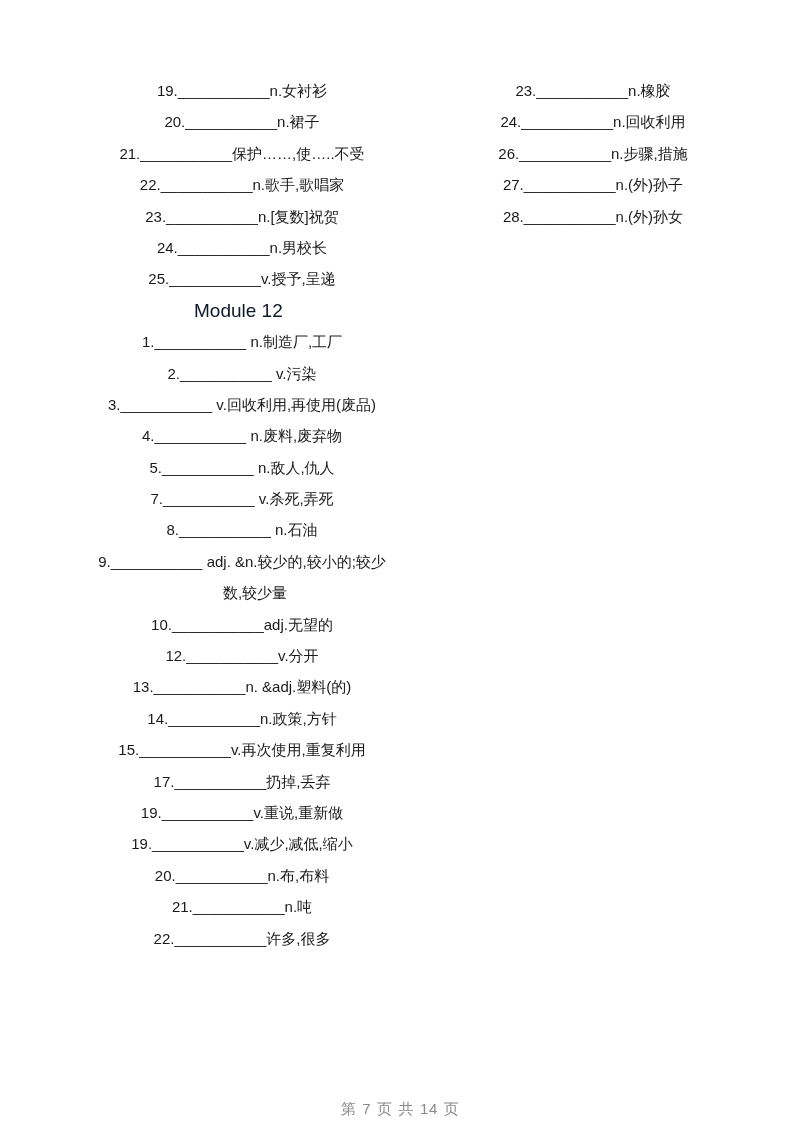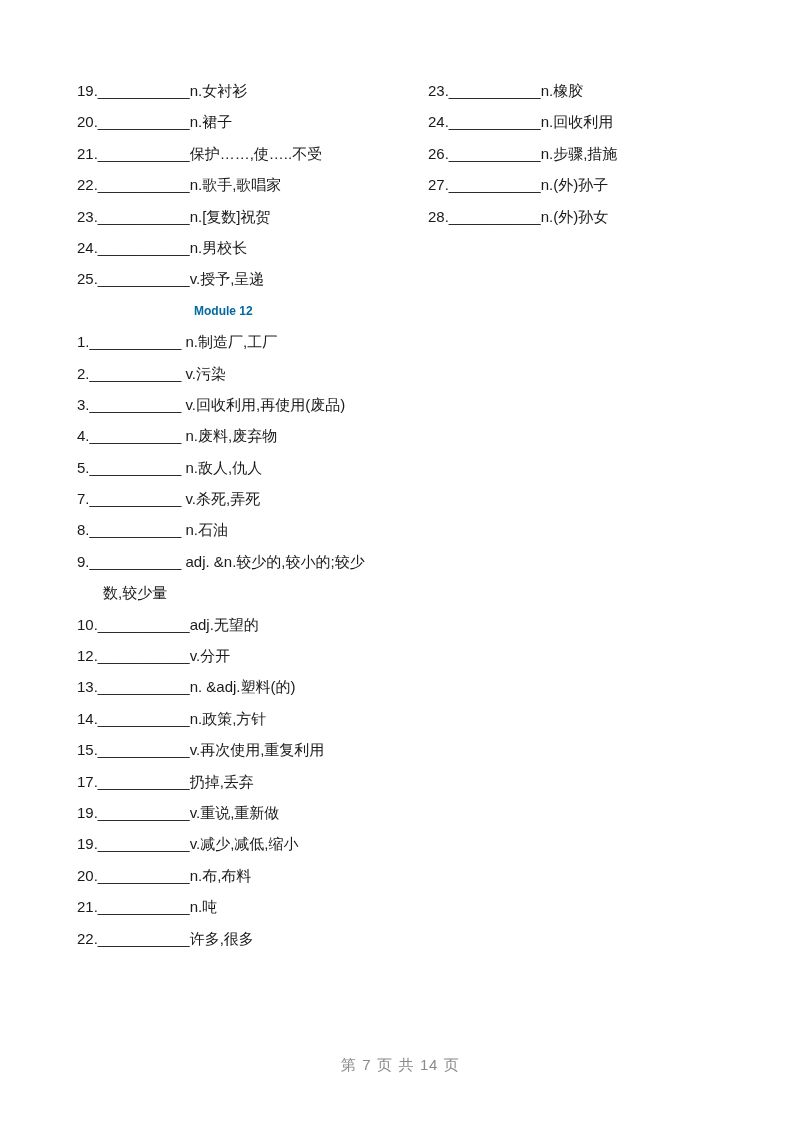--- a/index.html
+++ b/index.html
@@ -8,7 +8,7 @@
   .col { position:absolute; top:79px; }
   .col-left { left:77px; width:330px; }
   .col-right { left:428px; width:330px;text-decoration:underline; }
-  .line { height:31.4px; line-height:24px; font-size:15px; white-space:nowrap; }
+  .line { height:31.4px; line-height:24px; font-size:15px; white-space:nowrap;text-align:center; }
   .line .num { display:inline-block; }
   .line .blank { display:inline-block; }
   .line .def { display:inline-block; }

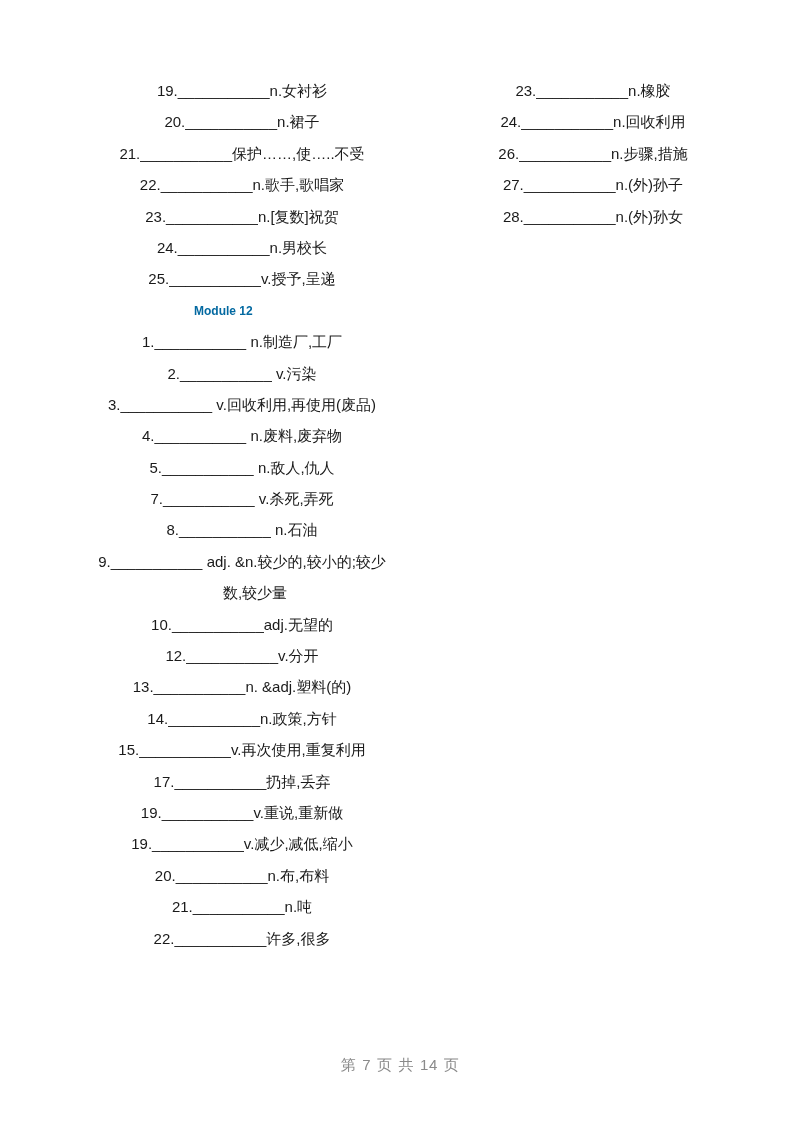--- a/index.html
+++ b/index.html
@@ -12,7 +12,7 @@
   .line .num { display:inline-block; }
   .line .blank { display:inline-block; }
   .line .def { display:inline-block; }
-  .heading { height:31.4px; line-height:24px; font-size:12px; font-weight:bold; color:#0369a1;
+  .heading { height:31.4px; line-height:24px; font-size:19px; font-weight:normal; color:#0f172a;
              padding-left:117px; }
   .cont { padding-left:26px; }
   .footer { position:absolute; top:1056px; left:0; width:800px; text-align:center;

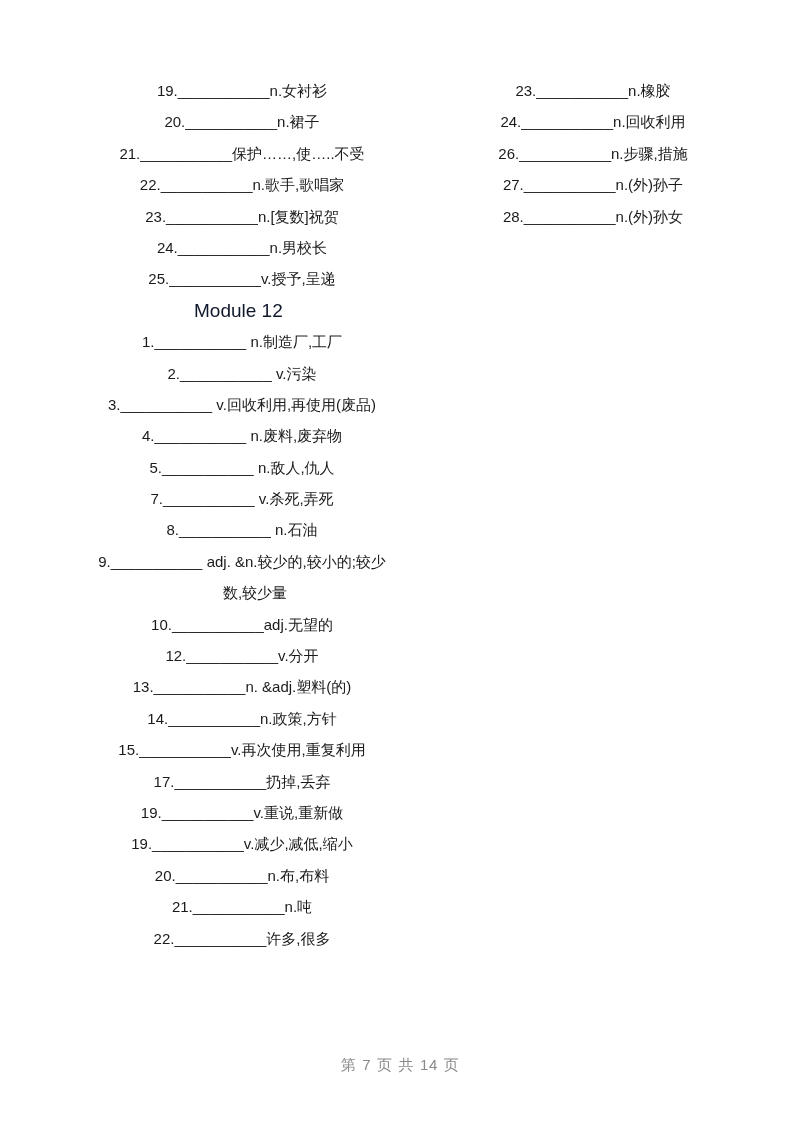--- a/index.html
+++ b/index.html
@@ -15,7 +15,7 @@
   .heading { height:31.4px; line-height:24px; font-size:19px; font-weight:normal; color:#0f172a;
              padding-left:117px; }
   .cont { padding-left:26px; }
-  .footer { position:absolute; top:1056px; left:0; width:800px; text-align:center;
+  .footer { position:absolute; top:1100px; left:0; width:800px; text-align:center;
             font-size:15px; color:#8a8a8a; letter-spacing:0.5px; }
   .footer span { margin:0 3px; }
 </style>

